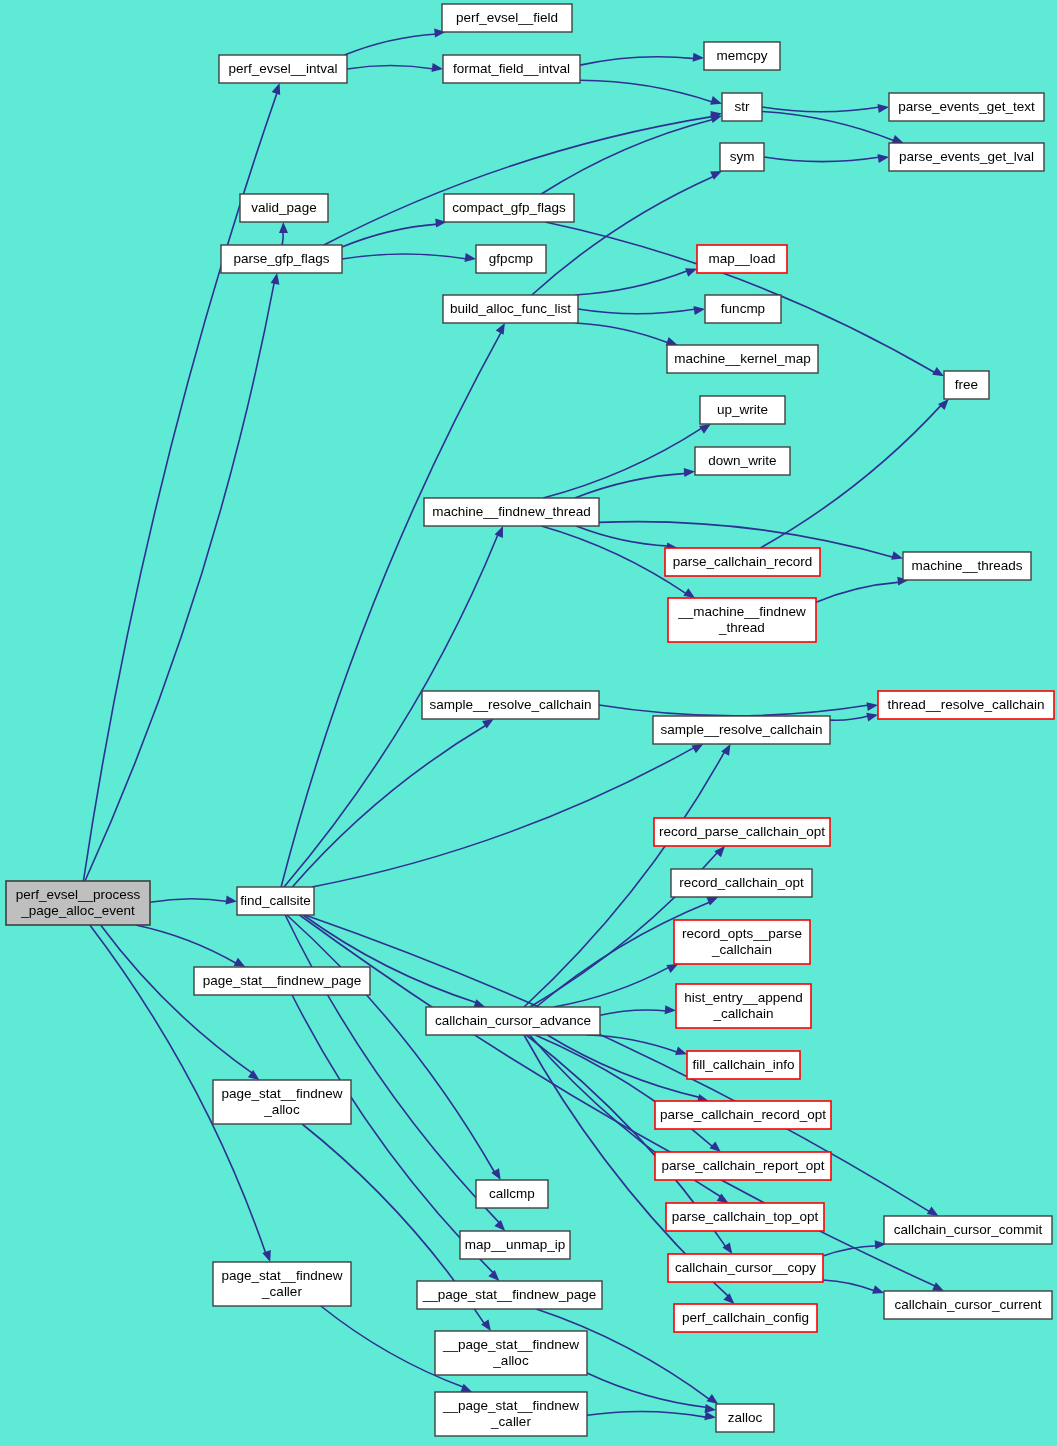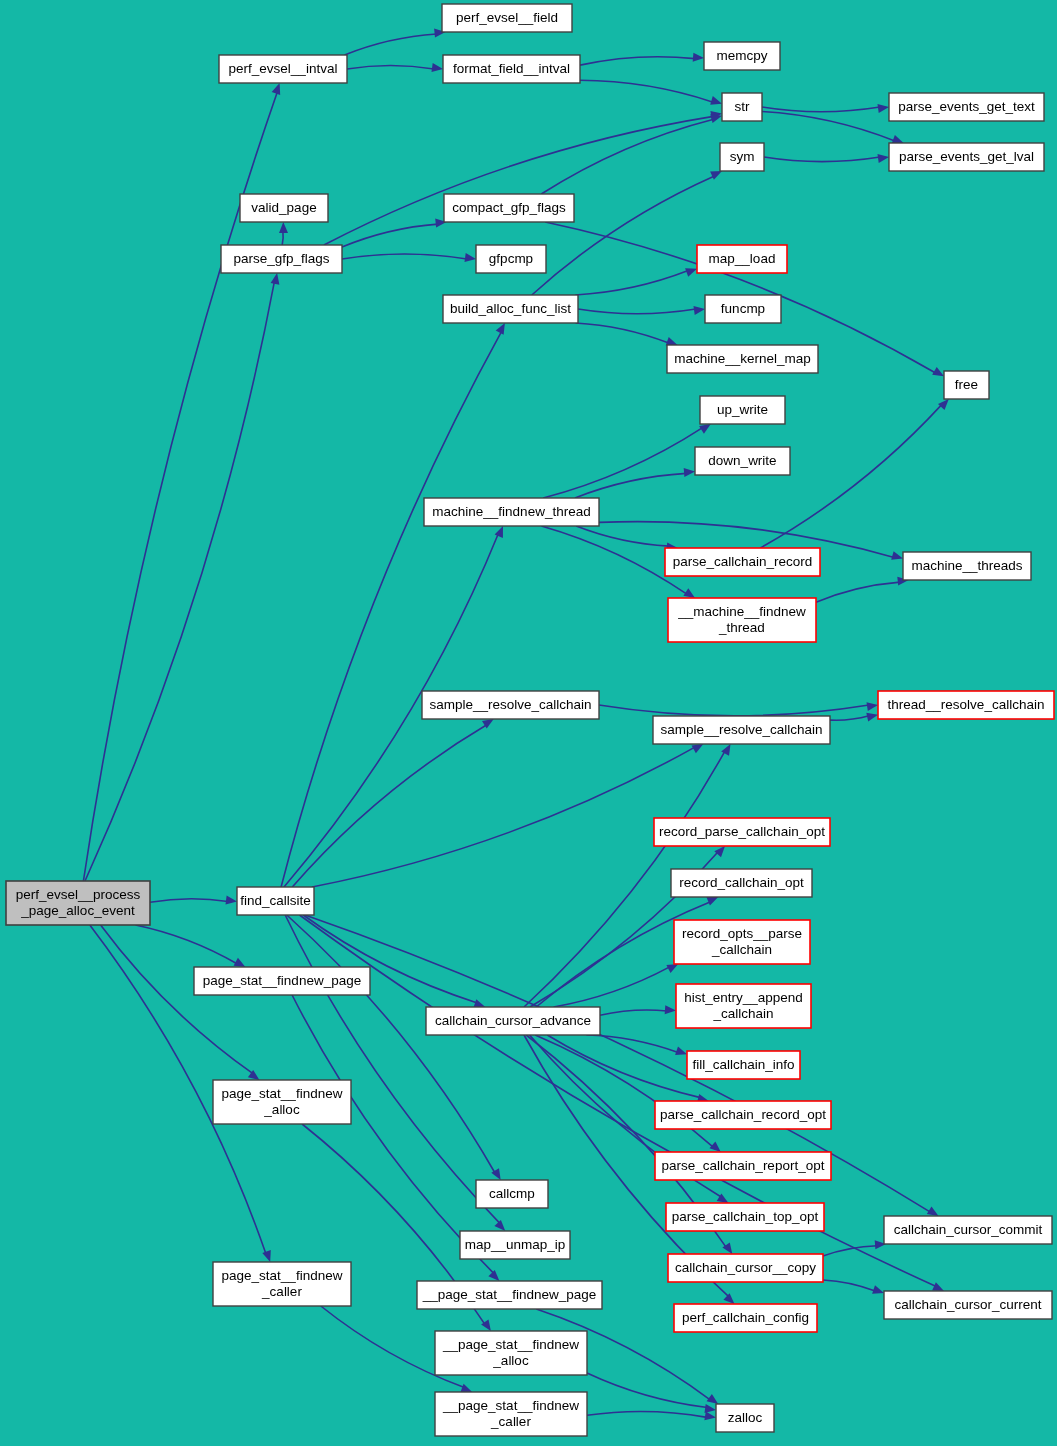--- a/index.html
+++ b/index.html
@@ -11,7 +11,7 @@
     position: relative;
     width: 1057px;
     height: 1446px;
-    background: #14b8a6;
+    background: #5eead4;
     font-family: "Liberation Sans", sans-serif;
   }
   svg.graph-canvas {

